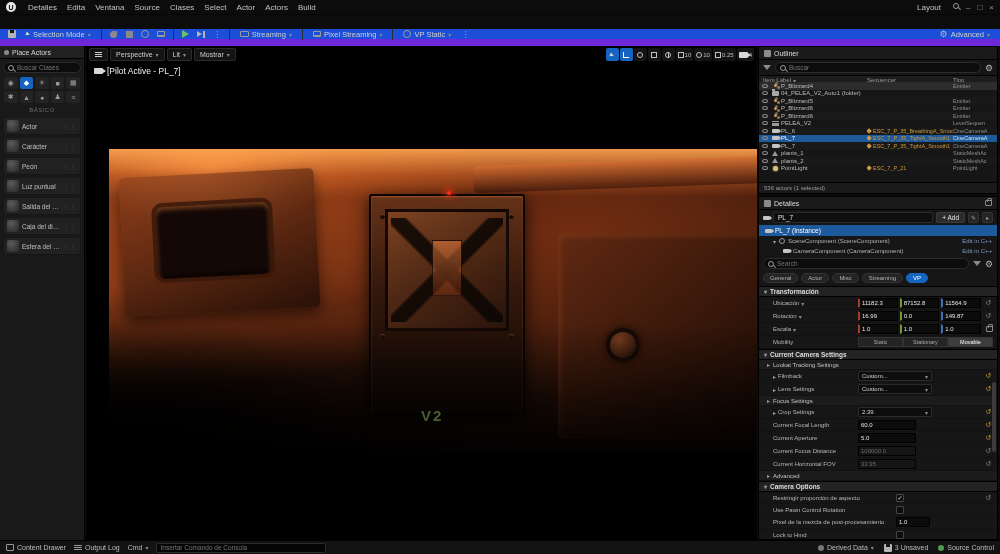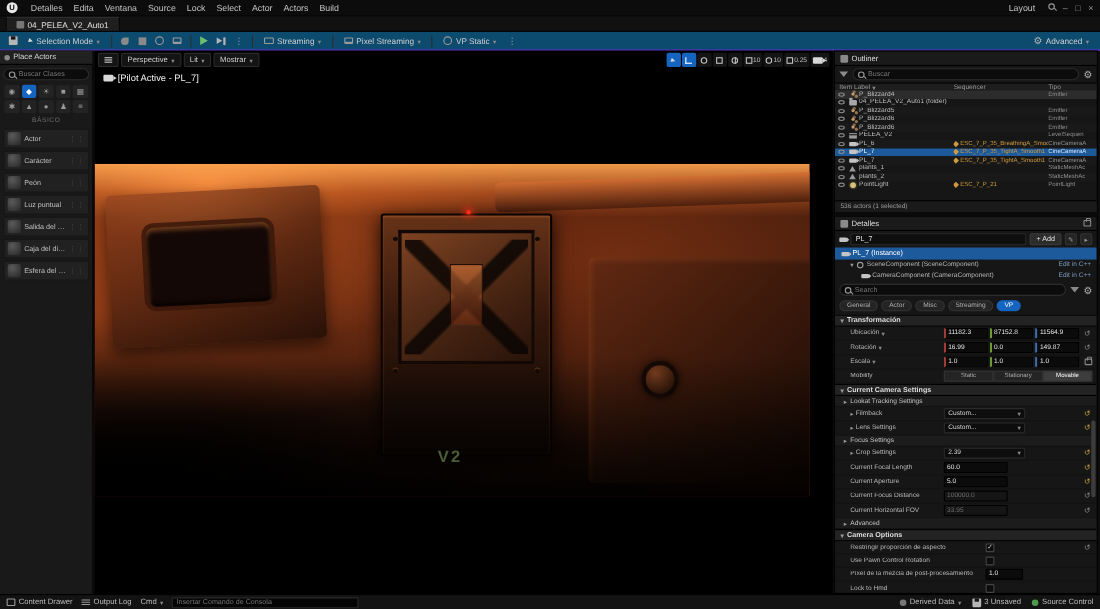--- a/index.html
+++ b/index.html
@@ -264,7 +264,7 @@
     <div class="menu-item">Edita</div>
     <div class="menu-item">Ventana</div>
     <div class="menu-item">Source</div>
-    <div class="menu-item">Lock</div>
+    <div class="menu-item">Clases</div>
     <div class="menu-item">Select</div>
     <div class="menu-item">Actor</div>
     <div class="menu-item">Actors</div>

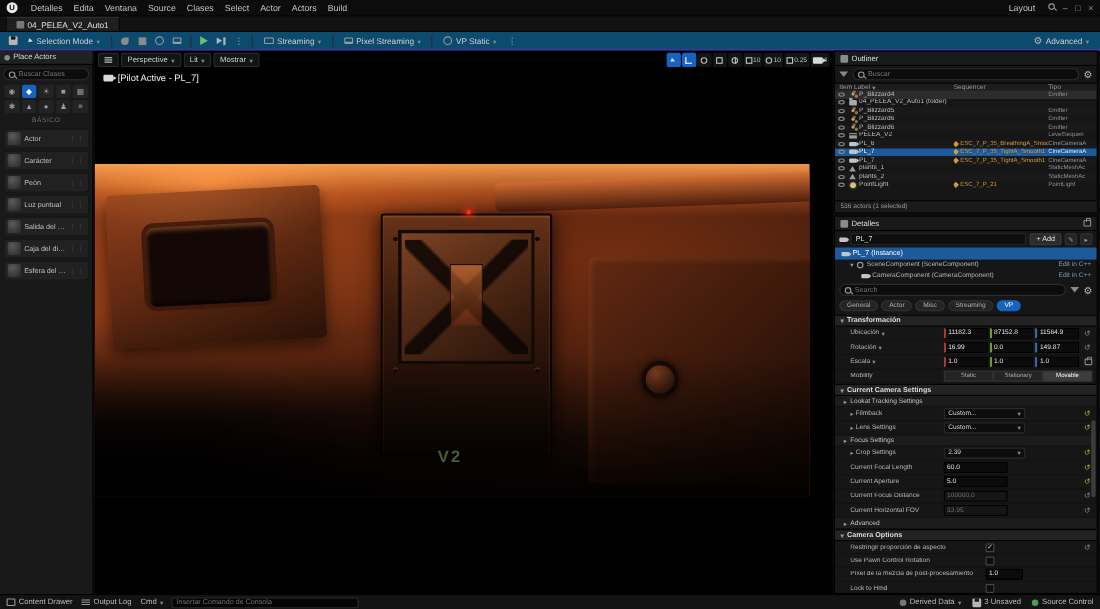--- a/index.html
+++ b/index.html
@@ -278,12 +278,6 @@
     </div>
   </div>
 
-  <div class="tabbar">
-    <div class="doc-tab">
-      <span class="tab-ic"></span>
-      <span>04_PELEA_V2_Auto1</span>
-    </div>
-  </div>
 
   <div class="toolbar">
     <span class="tb-ic">

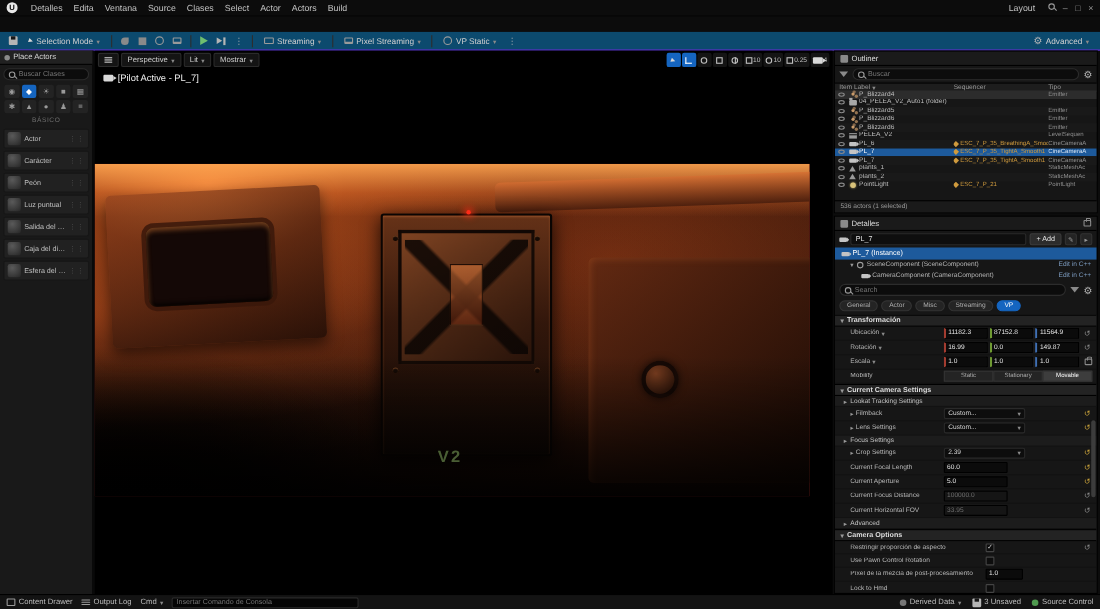--- a/index.html
+++ b/index.html
@@ -28,8 +28,8 @@
   .tab-ic { width:7px; height:7px; background:#777; border-radius:1px; }
 
   
-  .toolbar { position:absolute; top:29px; left:0; right:0; height:17px; background:#0c4a6e;
-    border-bottom:1px solid #6d28d9; display:flex; align-items:center; padding:0 5px; gap:3px;text-align:center; }
+  .toolbar { position:absolute; top:29px; left:0; right:0; height:17px; background:#1d4ed8;
+    border-bottom:7px solid #6d28d9; display:flex; align-items:center; padding:0 5px; gap:3px;text-align:center; }
   .tb-btn { height:13px; display:flex; align-items:center; gap:3px; padding:0 5px; font-size:7.5px;
     color:#cfcfcf; border-radius:2px; background:transparent; }
   .tb-btn .dd-caret::after, .dd-caret::after { content:"▾"; font-size:6px; color:#8a8a8a; }

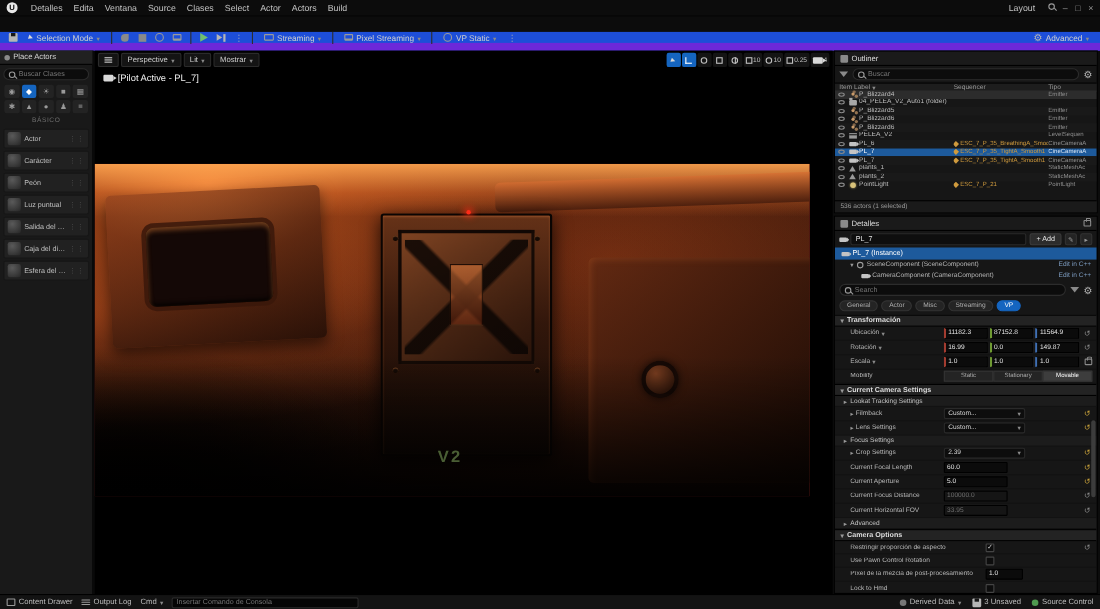--- a/index.html
+++ b/index.html
@@ -93,7 +93,7 @@
   .pilot-cam::after { content:""; position:absolute; right:-3px; top:1px; border-left:3px solid #d8d8d8;
     border-top:2px solid transparent; border-bottom:2px solid transparent; }
 
-  .vp-frame { position:absolute; left:0; top:103px; width:650px; height:302px; background:#7f1d1d; overflow:hidden; }
+  .vp-frame { position:absolute; left:23px; top:103px; width:650px; height:302px; background:#7f1d1d; overflow:hidden; }
   .sc { position:absolute; }
   .sc-base { inset:0;
     background:

